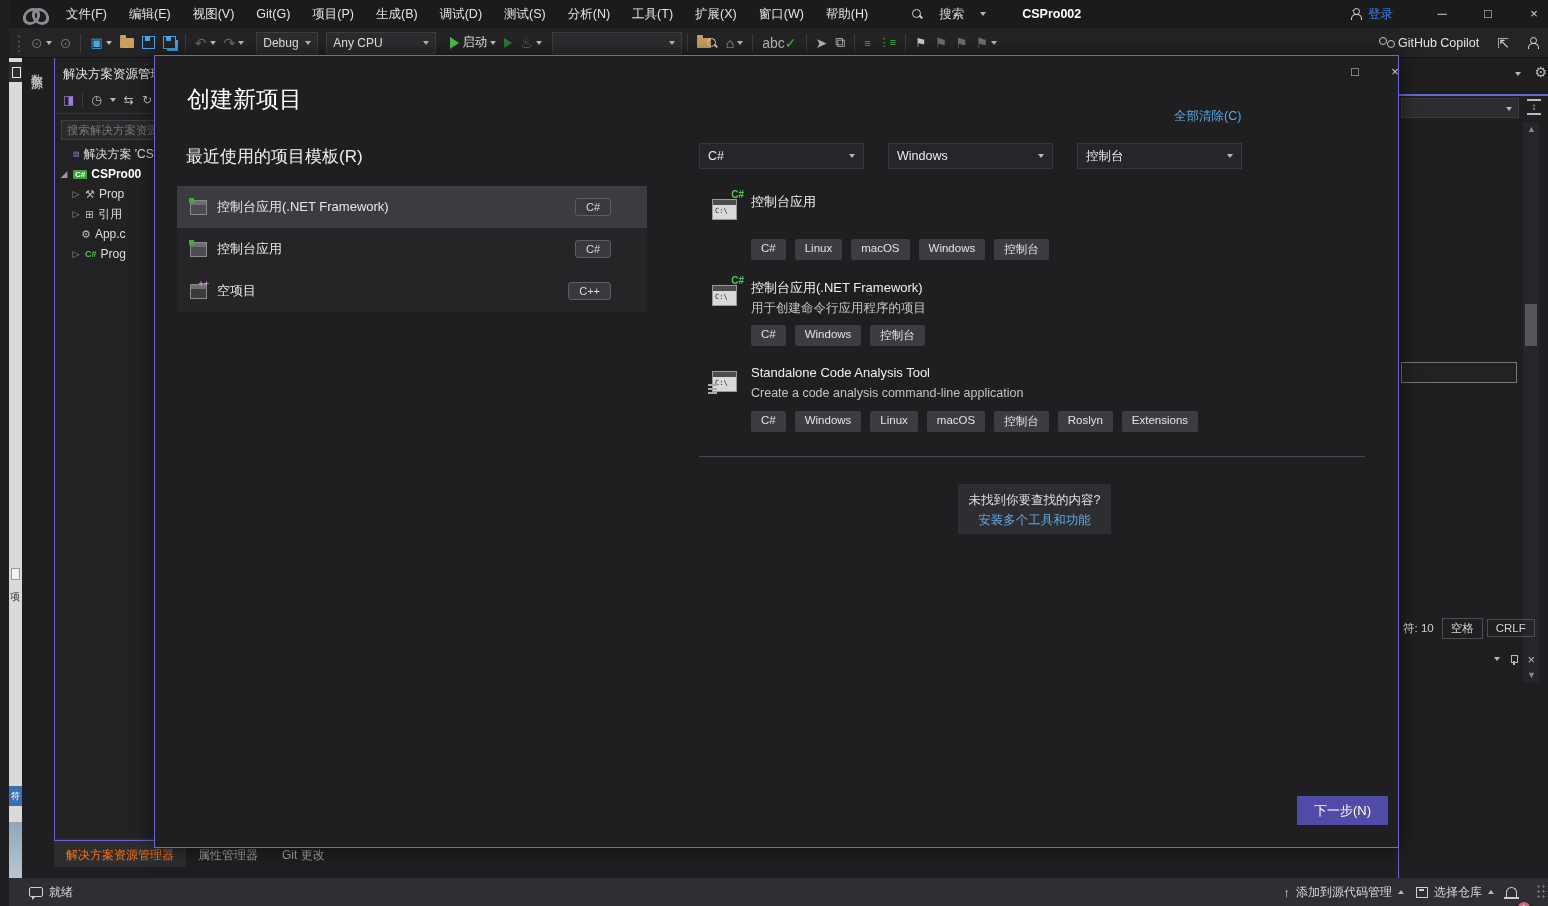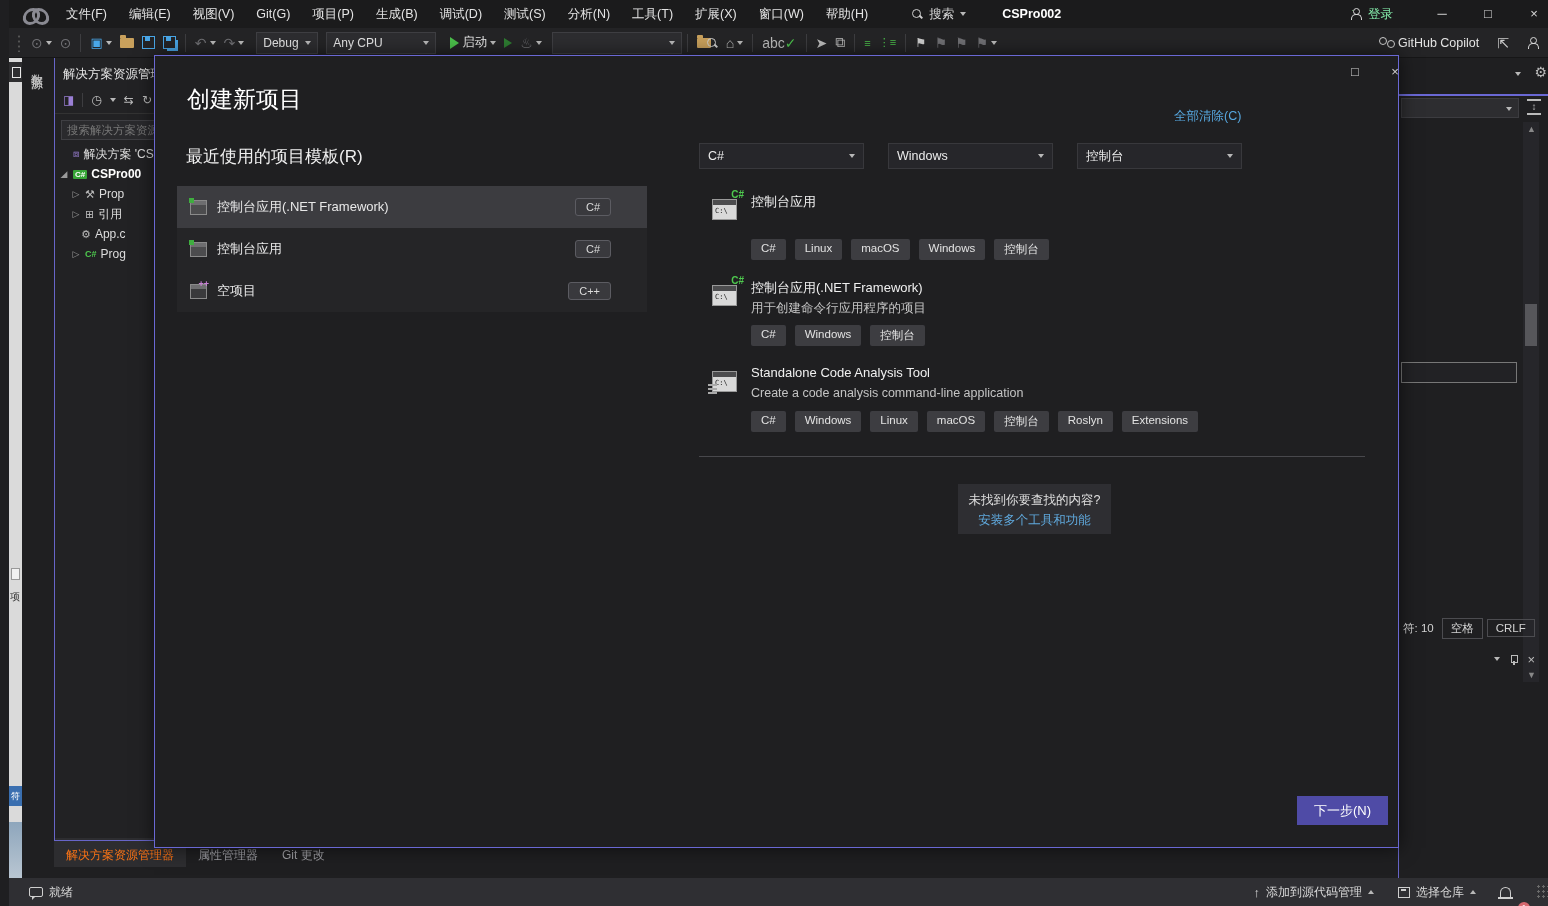--- a/index.html
+++ b/index.html
@@ -15,7 +15,7 @@
   .vs-logo:before, .vs-logo:after { content:""; position:absolute; top:2px; width:11px; height:11px; border:3px solid #8a8a92; border-radius:50%; }
   .vs-logo:before { left:0; transform:skewX(-12deg); }
   .vs-logo:after { left:9px; transform:skewX(12deg); }
-  .tb-search { margin-left:24px; color:#d8d8d8; display:flex; align-items:center; gap:6px; padding:2px 8px; }
+  .tb-search { margin-left:24px; color:#d8d8d8; display:flex; align-items:center; gap:16px; padding:2px 8px; }
   .tb-title { font-weight:bold; color:#ffffff; margin-left:28px; font-size:12.5px; }
   .tb-right { margin-left:auto; display:flex; align-items:center; height:28px; }
   .signin { display:flex; align-items:center; gap:6px; margin-right:26px; color:#86efac; }

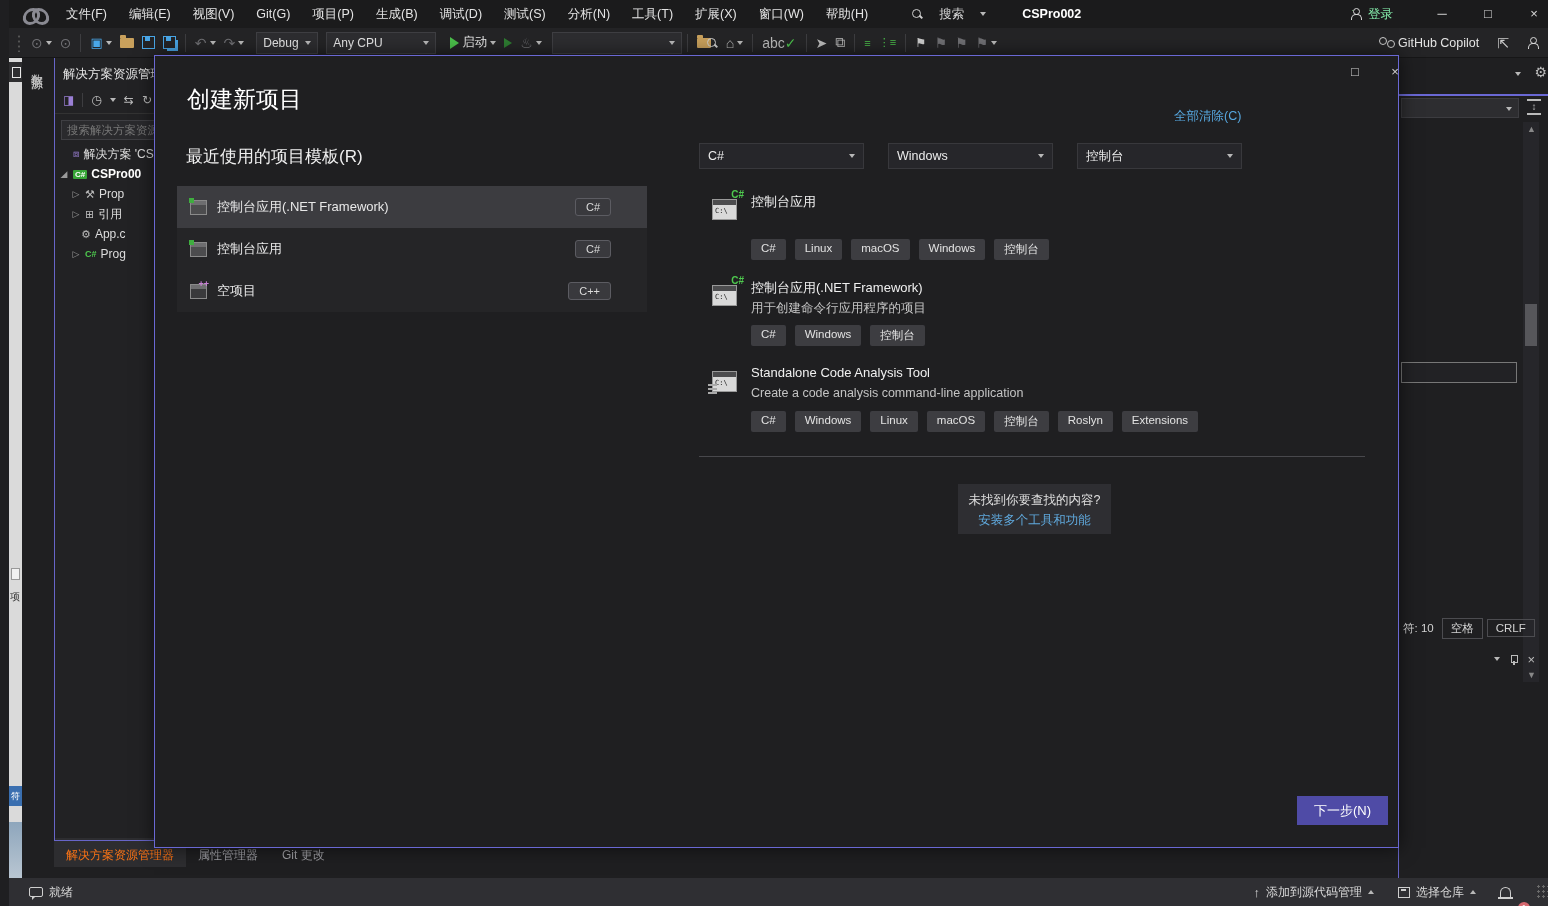--- a/index.html
+++ b/index.html
@@ -18,7 +18,7 @@
   .tb-search { margin-left:24px; color:#d8d8d8; display:flex; align-items:center; gap:16px; padding:2px 8px; }
   .tb-title { font-weight:bold; color:#ffffff; margin-left:28px; font-size:12.5px; }
   .tb-right { margin-left:auto; display:flex; align-items:center; height:28px; }
-  .signin { display:flex; align-items:center; gap:6px; margin-right:26px; color:#86efac; }
+  .signin { display:flex; align-items:center; gap:6px; margin-right:26px; color:#3b82f6; }
   .win-btn { width:46px; height:28px; text-align:center; line-height:28px; color:#d8d8d8; font-size:13px; }
 
   

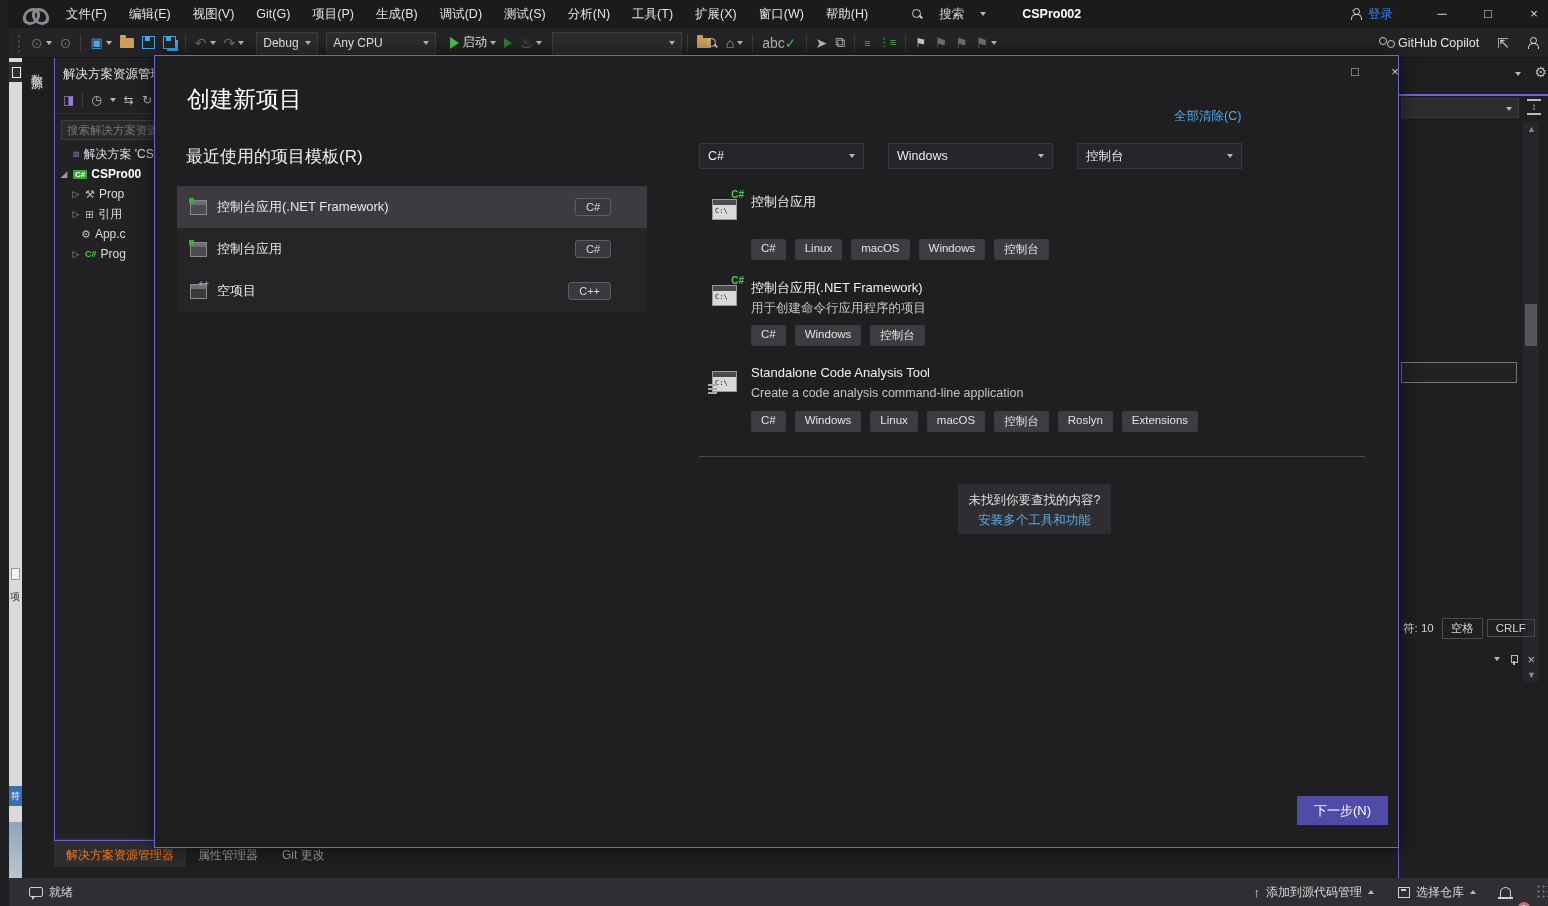--- a/index.html
+++ b/index.html
@@ -87,7 +87,7 @@
   .statusbar { left:0; top:878px; width:1548px; height:28px; background:#2f2f33; display:flex; align-items:center; color:#dadada; font-size:12px; }
   .bubble { width:14px; height:10px; border:1.4px solid #cfcfcf; border-radius:2px; position:relative; display:inline-block; }
   .bubble:after { content:""; position:absolute; left:2px; bottom:-4px; border-left:4px solid #cfcfcf; border-bottom:4px solid transparent; }
-  .sb-item { display:flex; align-items:center; gap:6px; padding:0 12px; height:31px; }
+  .sb-item { display:flex; align-items:center; gap:6px; padding:0 6px; height:31px; }
   .bell { width:11px; height:10px; border:1.5px solid #cfcfcf; border-bottom:none; border-radius:6px 6px 0 0; position:relative; display:inline-block; }
   .bell:after { content:""; position:absolute; left:-3px; bottom:-2px; width:15px; height:2px; background:#cfcfcf; }
   .badge { position:absolute; right:-7px; bottom:-6px; width:12px; height:12px; border-radius:50%; background:#d6686f; color:#fff; font-size:9px; line-height:12px; text-align:center; }

